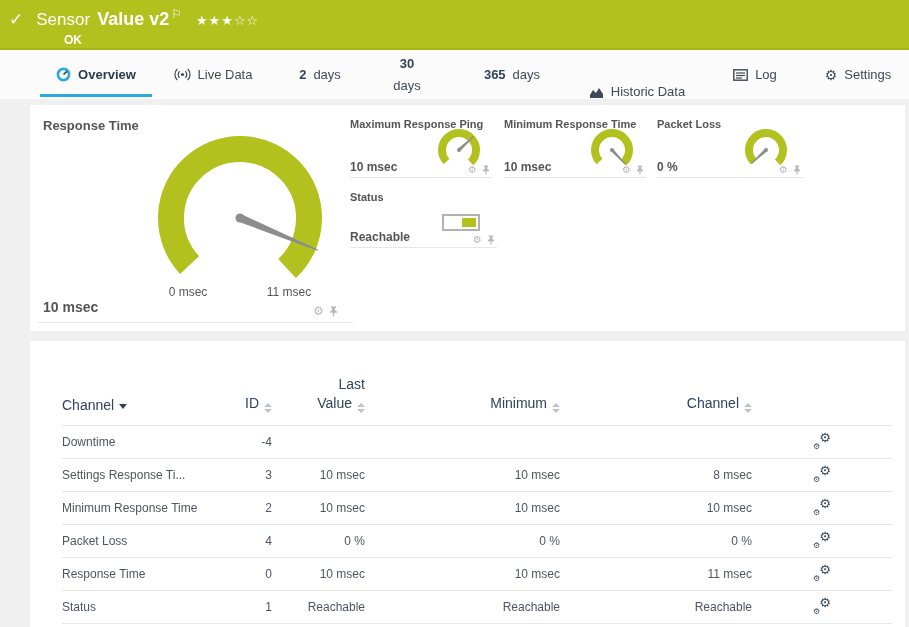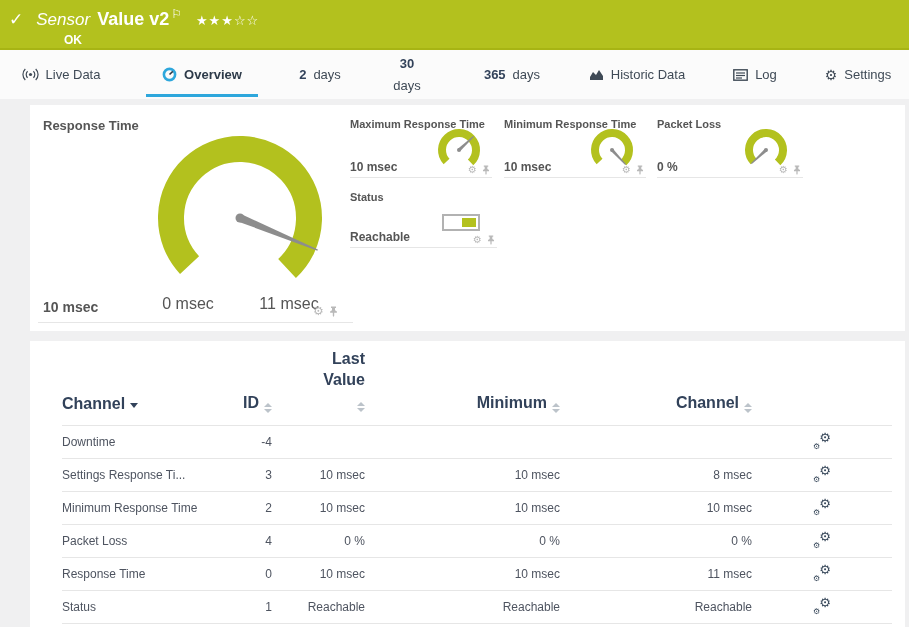--- a/index.html
+++ b/index.html
@@ -17,7 +17,7 @@
   }
   .hdr-row1 { display:flex; align-items:baseline; }
   .check { font-size:17px; font-weight:bold; line-height:1; margin-right:13px; }
-  .kind { font-style:italic; font-size:17px; margin-right:7px; }
+  .kind { font-size:17px; margin-right:7px; }
   .sensor-title { font-size:18px; font-weight:bold; }
   .flag { font-size:12px; vertical-align:super; margin-left:2px; }
   .stars { margin-left:14px; font-size:13px; letter-spacing:1px; }

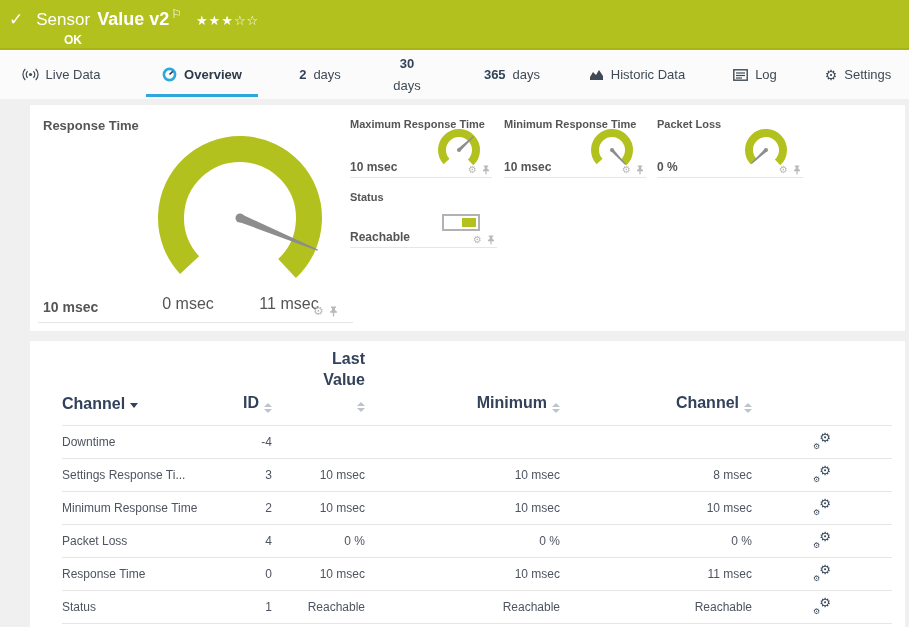--- a/index.html
+++ b/index.html
@@ -100,19 +100,19 @@
 </div>
 
 <div class="tabbar">
+  <div class="tab t-overview active">
+    <svg width="15" height="15" viewBox="0 0 15 15">
+        <circle cx="7.5" cy="7.5" r="5.6" fill="none" stroke="#2ea7dc" stroke-width="2.6"></circle>
+        <line x1="7.5" y1="7.5" x2="10.8" y2="4.4" stroke="#2d3a49" stroke-width="1.6"></line>
+      </svg>
+    <span>Overview</span>
+  </div>
   <div class="tab t-live">
     <svg width="17" height="13" viewBox="0 0 17 13">
         <circle cx="8.5" cy="6.5" r="1.6" fill="#3f4a56"></circle>
         <path d="M5.6 3.2a4.6 4.6 0 0 0 0 6.6 M11.4 3.2a4.6 4.6 0 0 1 0 6.6 M3.3 1a7.6 7.6 0 0 0 0 11 M13.7 1a7.6 7.6 0 0 1 0 11" fill="none" stroke="#3f4a56" stroke-width="1.2"></path>
       </svg>
     <span>Live Data</span>
-  </div>
-  <div class="tab t-overview active">
-    <svg width="15" height="15" viewBox="0 0 15 15">
-        <circle cx="7.5" cy="7.5" r="5.6" fill="none" stroke="#2ea7dc" stroke-width="2.6"></circle>
-        <line x1="7.5" y1="7.5" x2="10.8" y2="4.4" stroke="#2d3a49" stroke-width="1.6"></line>
-      </svg>
-    <span>Overview</span>
   </div>
   <div class="tab t-2d">
       <b>2</b>

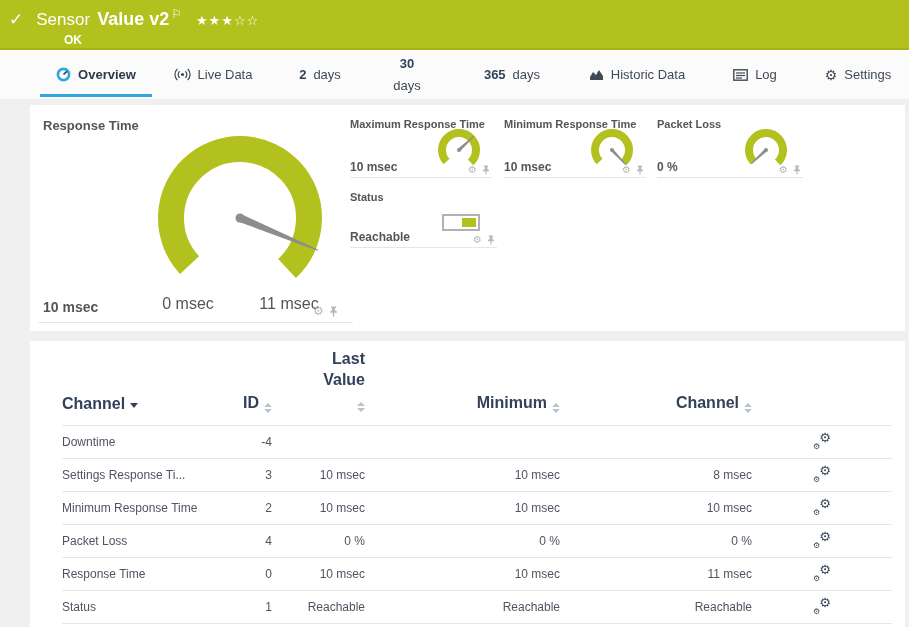--- a/index.html
+++ b/index.html
@@ -33,7 +33,7 @@
   .t-2d       { width:50px;  margin-left:37px; }
   .t-30d      { width:58px;  margin-left:33px;flex-direction:column; }
   .t-365d     { width:68px;  margin-left:42px; }
-  .t-historic { width:102px; margin-left:40px; }
+  .t-historic { width:102px; margin-left:40px;align-items:flex-end; }
   .t-log      { width:46px;  margin-left:44px; }
   .t-settings { width:64px;  margin-left:48px; }
   .tab svg { flex:0 0 auto; }

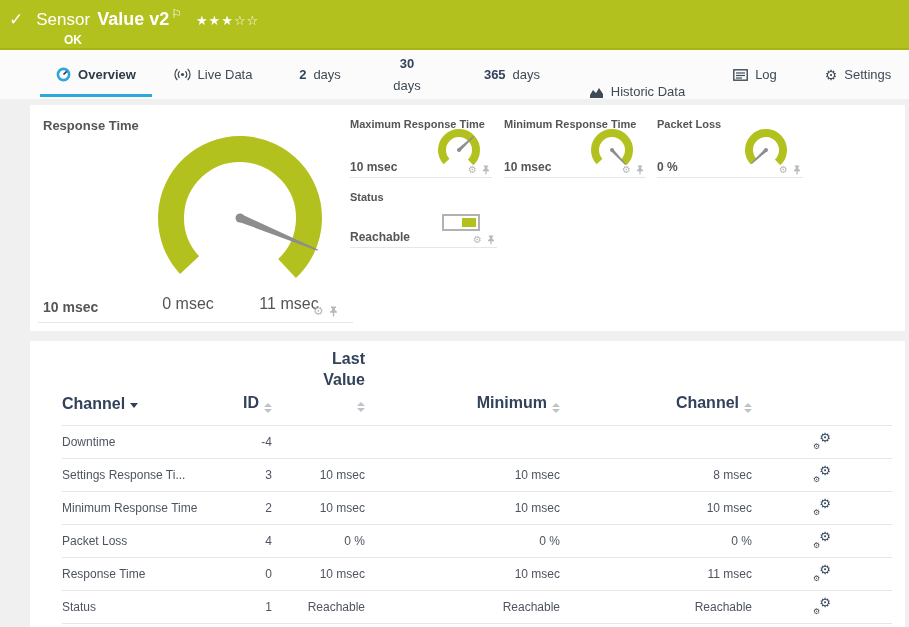--- a/index.html
+++ b/index.html
@@ -168,7 +168,7 @@
     <div class="rt-line"></div>
 
     <div class="mini m-maxrt">
-      <div class="mini-title">Maximum Response Time</div>
+      <div class="mini-title">Maximum Response Ping</div>
       <svg class="gauge" width="48" height="46" viewBox="0 0 48 46">
           <path d="M 11.5669870724741 33.59397212106247 A 17 17 0 1 1 35.59397212106248 34.433012927525894" fill="none" stroke="#b3c11e" stroke-width="8"></path>
           <polygon points="25.0911973761,23.170165922590673 39.03627304842091,8.798845019721533 38.217875016345914,7.921220577778528 22.9088026239,20.829834077409327" fill="#8d8d8d"></polygon>

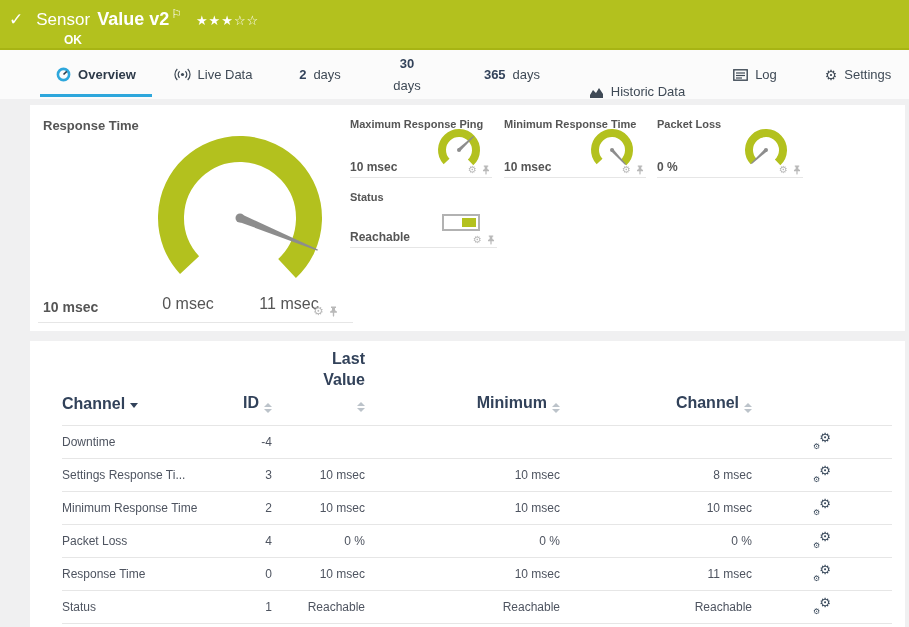--- a/index.html
+++ b/index.html
@@ -46,7 +46,7 @@
   
   .rt-title { position:absolute; left:13px; top:13px; font-size:13px; font-weight:bold; color:var(--text,#555); }
   .main-gauge { position:absolute; left:120px; top:23px; }
-  .axis { position:absolute; top:190px; width:64px; text-align:center; font-size:16px; color:var(--text,#555); }
+  .axis { position:absolute; top:180px; width:64px; text-align:center; font-size:12px; color:var(--text,#555); }
   .axis.min { left:126px; } .axis.max { left:227px; }
   .rt-value { position:absolute; left:13px; top:194px; font-size:14px; font-weight:bold; color:var(--text,#555); }
   .tools { position:absolute; display:flex; align-items:center; gap:5px; color:var(--muted,#b9b9b9); font-size:12px; line-height:1; }

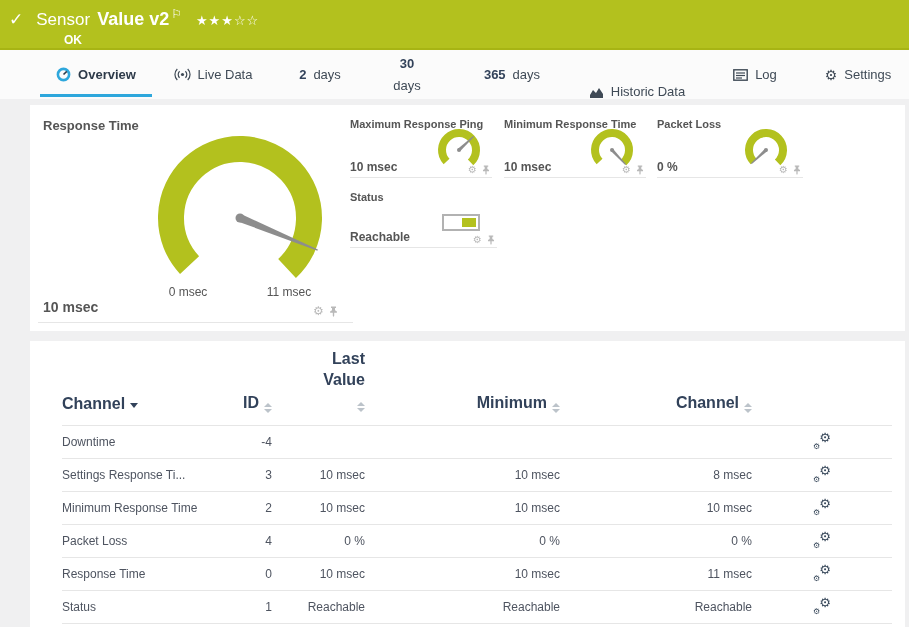--- a/index.html
+++ b/index.html
@@ -70,7 +70,7 @@
   table { border-collapse:collapse; table-layout:fixed; margin-left:32px; width:830px; }
   col.c-channel { width:168px; } col.c-id { width:42px; } col.c-last { width:93px; }
   col.c-min { width:195px; } col.c-max { width:192px; } col.c-set { width:140px; }
-  th { height:84px; vertical-align:bottom; padding-bottom:12px; font-size:16px; font-weight:bold; color:var(--navy,#32425a); text-align:right; }
+  th { height:84px; vertical-align:bottom; padding-bottom:12px; font-size:14px; font-weight:normal; color:var(--navy,#32425a); text-align:right; }
   th.h-channel { text-align:left;margin-top:36px; }
   th .wrap { display:inline-block; width:52px; text-align:right; line-height:1.35; }
   td { height:33px; font-size:12px; color:var(--row-text,#4e5460); text-align:right; white-space:nowrap; overflow:hidden; text-overflow:ellipsis; }

